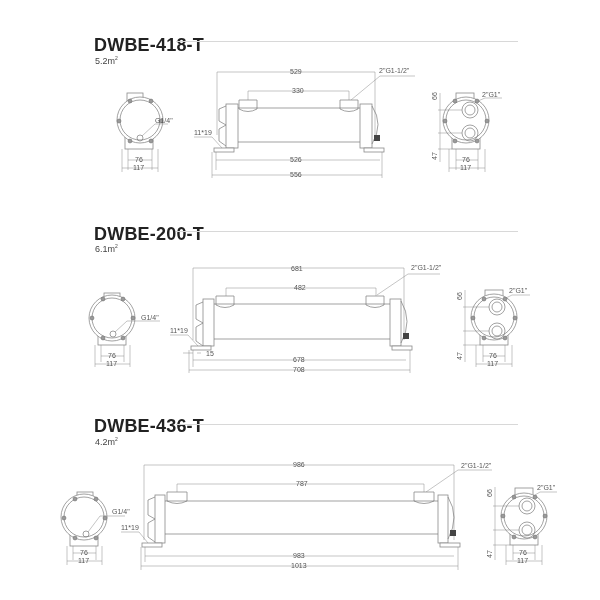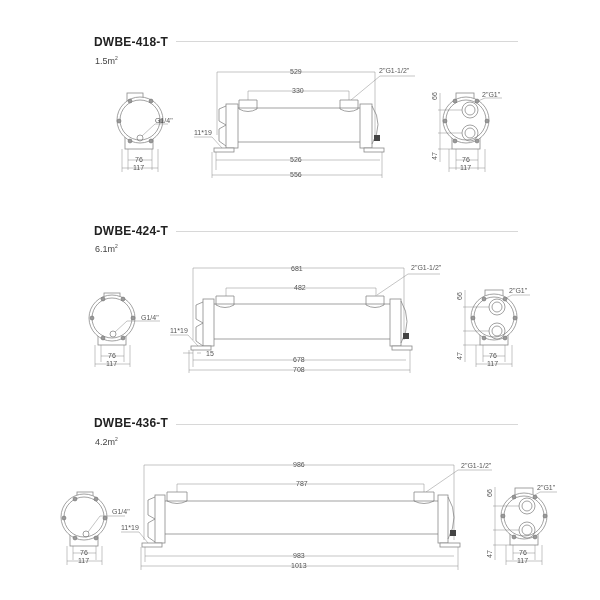--- a/index.html
+++ b/index.html
@@ -5,7 +5,7 @@
   html, body { margin: 0; padding: 0; background: #ffffff; }
   body { width: 600px; height: 600px; overflow: hidden; position: relative; font-family: "Liberation Sans", sans-serif; }
   .model-block { position: absolute; left: 0; width: 600px; }
-  .model-title { position: absolute; left: 94px; font-weight: bold; font-size: 12px; color: #222; letter-spacing: 0.2px; }
+  .model-title { position: absolute; left: 94px; font-weight: bold; font-size: 18px; color: #222; letter-spacing: 0.2px; }
   .model-area { position: absolute; left: 95px; font-size: 9px; color: #444; }
   .model-area sup { font-size: 5px; }
   .title-rule { position: absolute; height: 1px; background: #d8d8d8; }

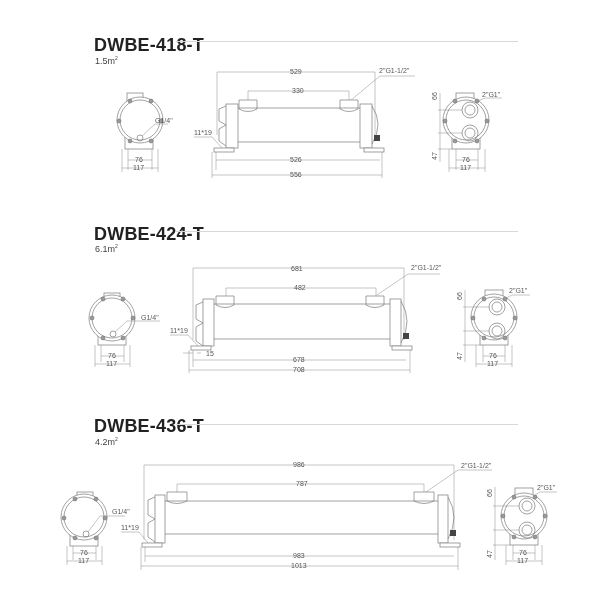--- a/index.html
+++ b/index.html
@@ -23,7 +23,7 @@
 <div class="model-block" style="top:0;height:200px;">
   <div class="model-title" style="top:35px;">DWBE-418-T</div>
   <div class="title-rule" style="left:176px;top:41px;width:342px;"></div>
-  <div class="model-area" style="top:55px;"><span>1.5m</span><sup>2</sup></div>
+  <div class="model-area" style="top:55px;"><span>5.2m</span><sup>2</sup></div>
 
   <svg width="600" height="200">
 

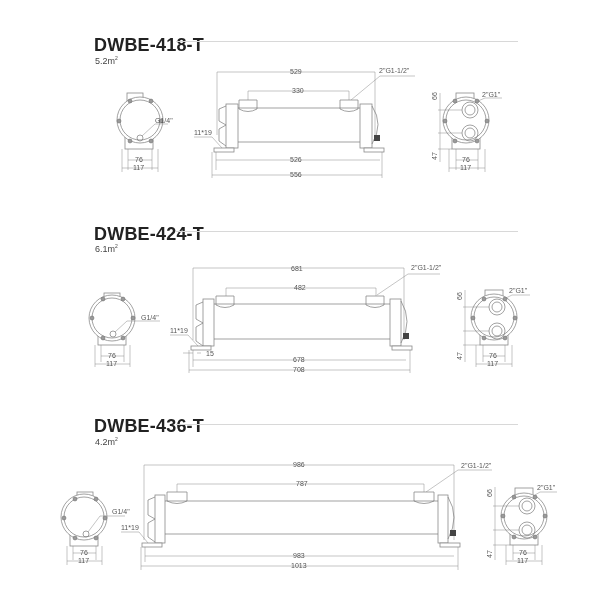--- a/index.html
+++ b/index.html
@@ -124,7 +124,7 @@
 </div>
 
 <div class="model-block" style="top:0;height:400px;">
-  <div class="model-title" style="top:224px;">DWBE-424-T</div>
+  <div class="model-title" style="top:224px;">DWBE-200-T</div>
   <div class="title-rule" style="left:176px;top:231px;width:342px;"></div>
   <div class="model-area" style="top:243px;"><span>6.1m</span><sup>2</sup></div>
 

